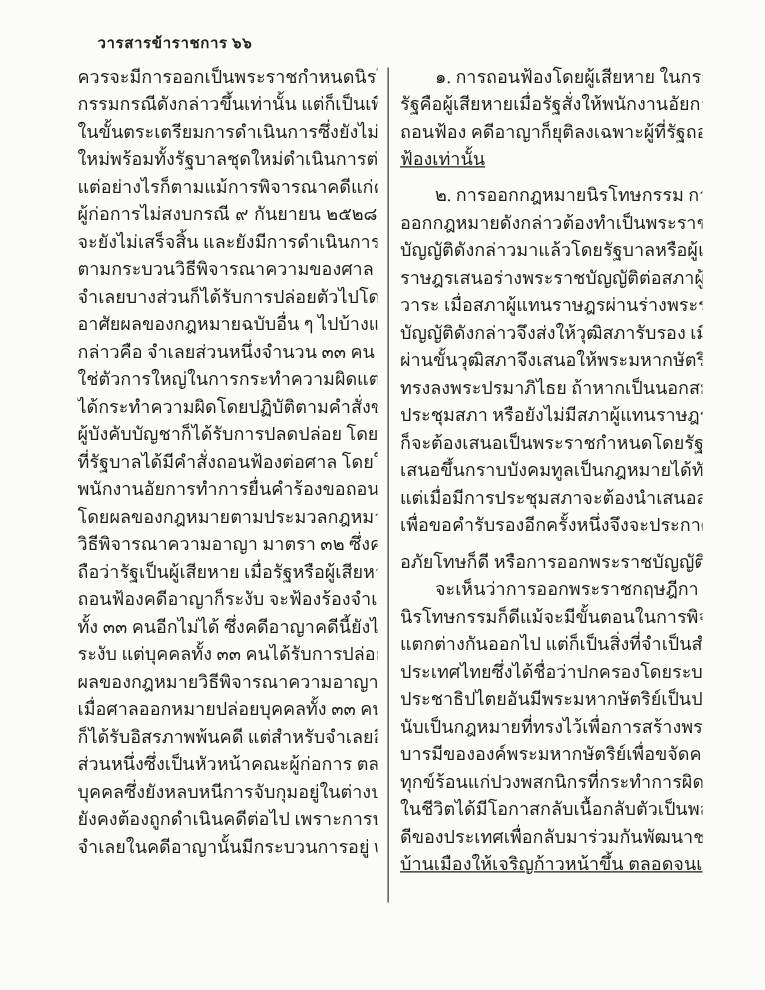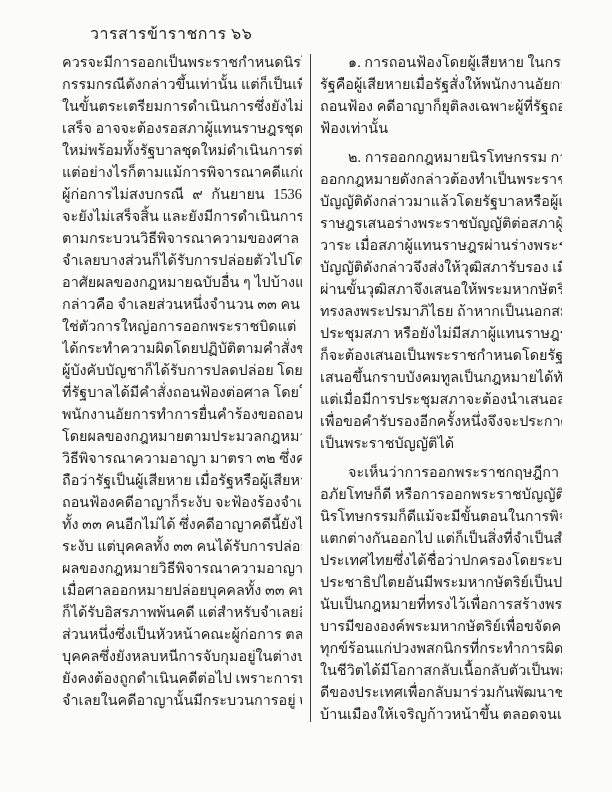--- a/index.html
+++ b/index.html
@@ -22,11 +22,12 @@
     box-sizing: border-box;
   }
   .running-head {
-    font-size: 16px;
+    font-size: 12px;
     line-height: 16px;
-    margin-left: 28px;
+    margin-left: 16px;
     letter-spacing: 0.5px;
     color: #222;
+    font-weight: bold;
   }
   .columns {
     display: flex;

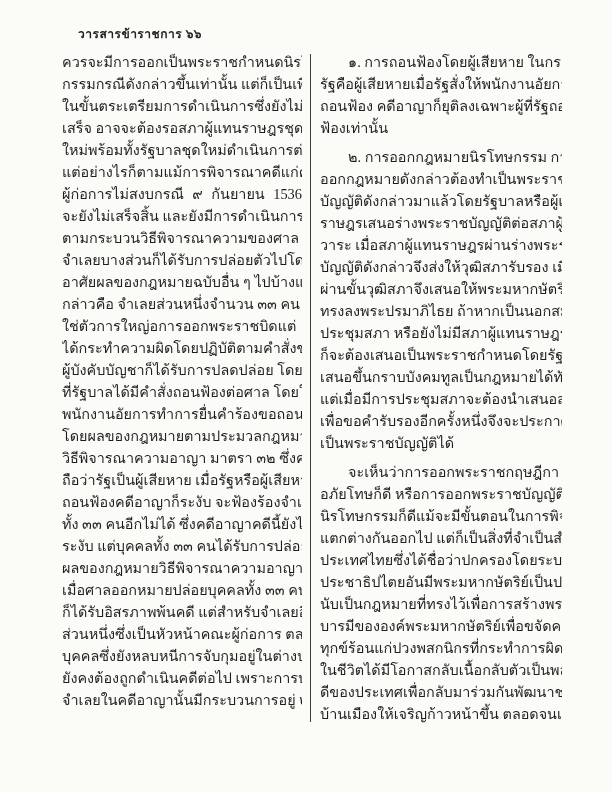--- a/index.html
+++ b/index.html
@@ -74,7 +74,6 @@
           <div class="line">ควรจะมีการออกเป็นพระราชกำหนดนิรโทษ</div>
           <div class="line">กรรมกรณีดังกล่าวขึ้นเท่านั้น แต่ก็เป็นเพียงอยู่</div>
           <div class="line">ในขั้นตระเตรียมการดำเนินการซึ่งยังไม่แล้ว</div>
-          <div class="line">เสร็จ อาจจะต้องรอสภาผู้แทนราษฎรชุด</div>
           <div class="line">ใหม่พร้อมทั้งรัฐบาลชุดใหม่ดำเนินการต่อไป</div>
           <div class="line">แต่อย่างไรก็ตามแม้การพิจารณาคดีแก่คณะ</div>
           <div class="line">ผู้ก่อการไม่สงบกรณี ๙ กันยายน 1536</div>

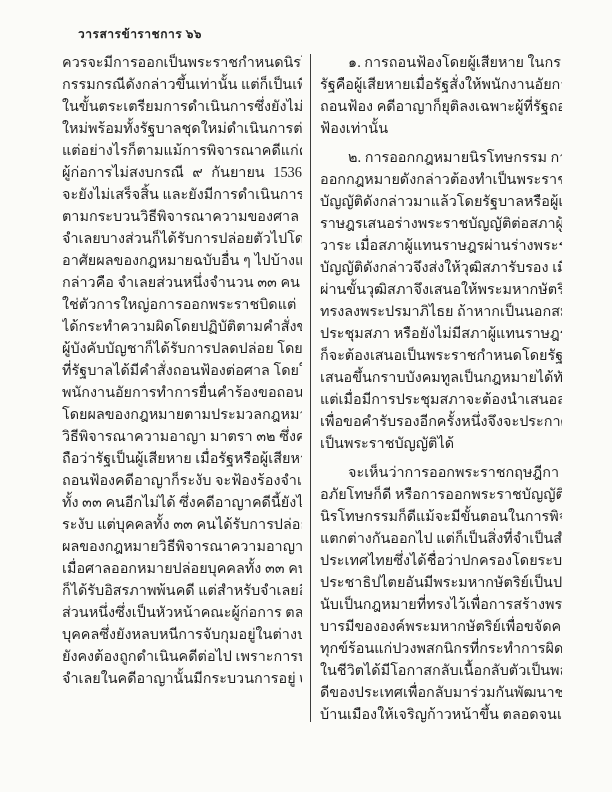--- a/index.html
+++ b/index.html
@@ -60,7 +60,7 @@
     color: #1e1e1e;
   }
   .line.indent { padding-left: 28px; }
-  .line.final  { text-align-last: left; }
+  .line.final  { text-align-last: left; text-decoration: underline; }
 </style>
 </head>
 <body>

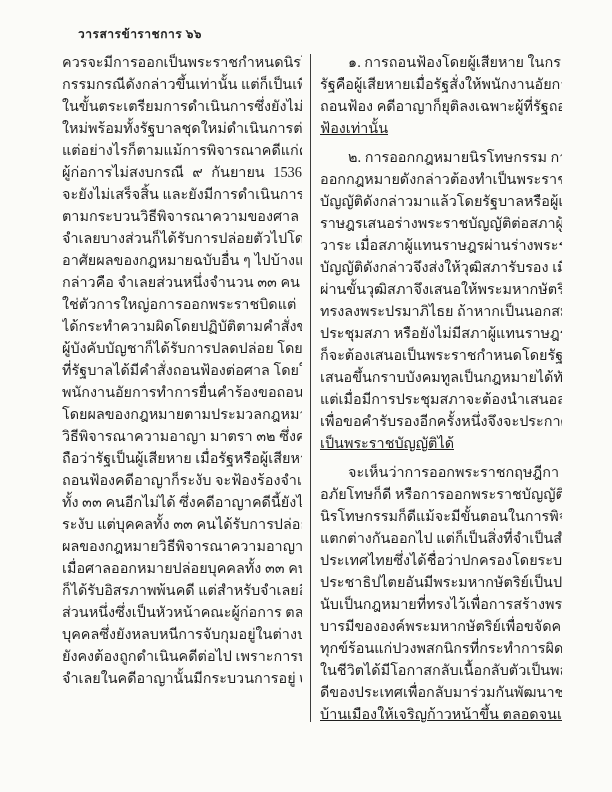--- a/index.html
+++ b/index.html
@@ -76,7 +76,7 @@
           <div class="line">ในขั้นตระเตรียมการดำเนินการซึ่งยังไม่แล้ว</div>
           <div class="line">ใหม่พร้อมทั้งรัฐบาลชุดใหม่ดำเนินการต่อไป</div>
           <div class="line">แต่อย่างไรก็ตามแม้การพิจารณาคดีแก่คณะ</div>
-          <div class="line">ผู้ก่อการไม่สงบกรณี ๙ กันยายน 1536</div>
+          <div class="line">ผู้ก่อการไม่สงบกรณี ๙ กันยายน ๒๕๒๘</div>
           <div class="line">จะยังไม่เสร็จสิ้น และยังมีการดำเนินการต่อไป</div>
           <div class="line">ตามกระบวนวิธีพิจารณาความของศาล แต่</div>
           <div class="line">จำเลยบางส่วนก็ได้รับการปล่อยตัวไปโดย</div>

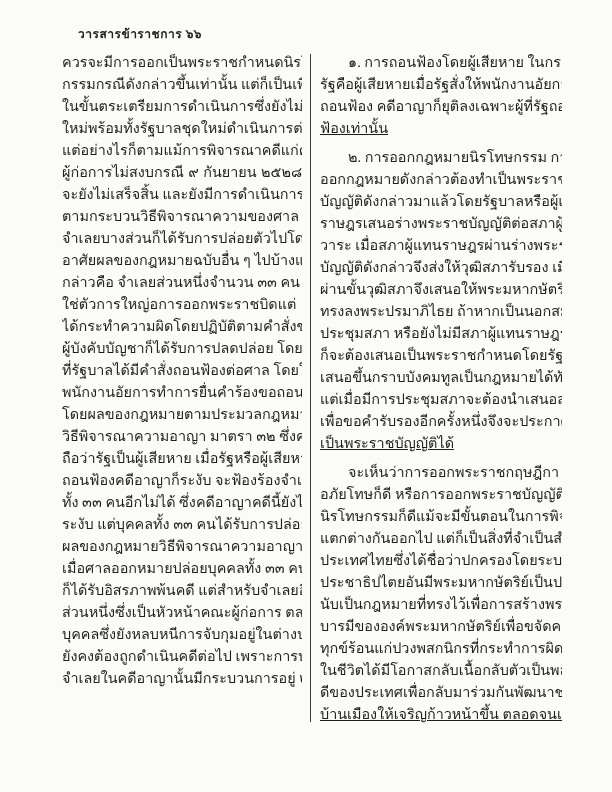--- a/index.html
+++ b/index.html
@@ -82,7 +82,7 @@
           <div class="line">จำเลยบางส่วนก็ได้รับการปล่อยตัวไปโดย</div>
           <div class="line">อาศัยผลของกฎหมายฉบับอื่น ๆ ไปบ้างแล้ว</div>
           <div class="line">กล่าวคือ จำเลยส่วนหนึ่งจำนวน ๓๓ คน ซึ่งไม่</div>
-          <div class="line">ใช่ตัวการใหญ่อการออกพระราชบิดแต่</div>
+          <div class="line">ใช่ตัวการใหญ่ในการกระทำความผิดแต่</div>
           <div class="line">ได้กระทำความผิดโดยปฏิบัติตามคำสั่งของ</div>
           <div class="line">ผู้บังคับบัญชาก็ได้รับการปลดปล่อย โดยการ</div>
           <div class="line">ที่รัฐบาลได้มีคำสั่งถอนฟ้องต่อศาล โดยให้</div>

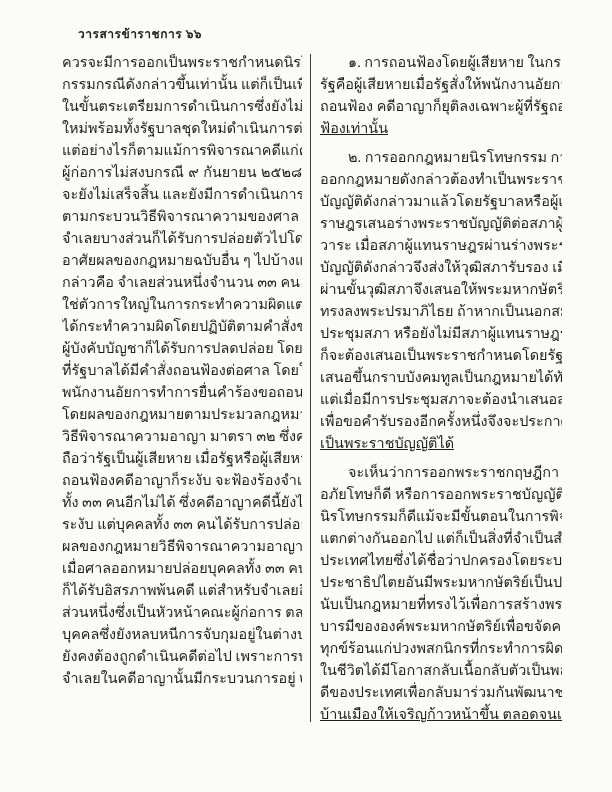--- a/index.html
+++ b/index.html
@@ -130,7 +130,6 @@
           <div class="line">เสนอขึ้นกราบบังคมทูลเป็นกฎหมายได้ทันที</div>
           <div class="line">แต่เมื่อมีการประชุมสภาจะต้องนำเสนอสภา</div>
           <div class="line">เพื่อขอคำรับรองอีกครั้งหนึ่งจึงจะประกาศใช้</div>
-          <div class="line final">เป็นพระราชบัญญัติได้</div>
         </div>
         <div class="para">
           <div class="line indent">จะเห็นว่าการออกพระราชกฤษฎีกา</div>

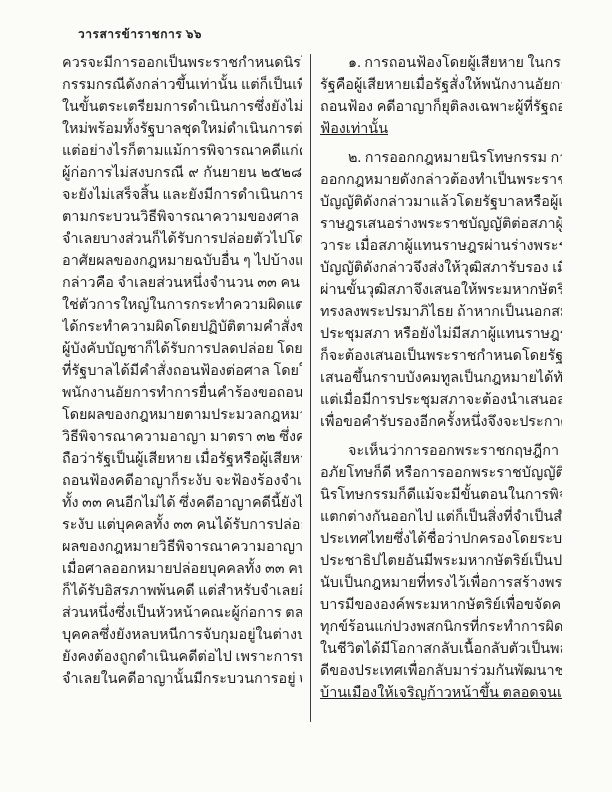--- a/index.html
+++ b/index.html
@@ -132,8 +132,8 @@
           <div class="line">เพื่อขอคำรับรองอีกครั้งหนึ่งจึงจะประกาศใช้</div>
         </div>
         <div class="para">
+          <div class="line">อภัยโทษก็ดี หรือการออกพระราชบัญญัติ</div>
           <div class="line indent">จะเห็นว่าการออกพระราชกฤษฎีกา</div>
-          <div class="line">อภัยโทษก็ดี หรือการออกพระราชบัญญัติ</div>
           <div class="line">นิรโทษกรรมก็ดีแม้จะมีขั้นตอนในการพิจารณา</div>
           <div class="line">แตกต่างกันออกไป แต่ก็เป็นสิ่งที่จำเป็นสำหรับ</div>
           <div class="line">ประเทศไทยซึ่งได้ชื่อว่าปกครองโดยระบอบ</div>

